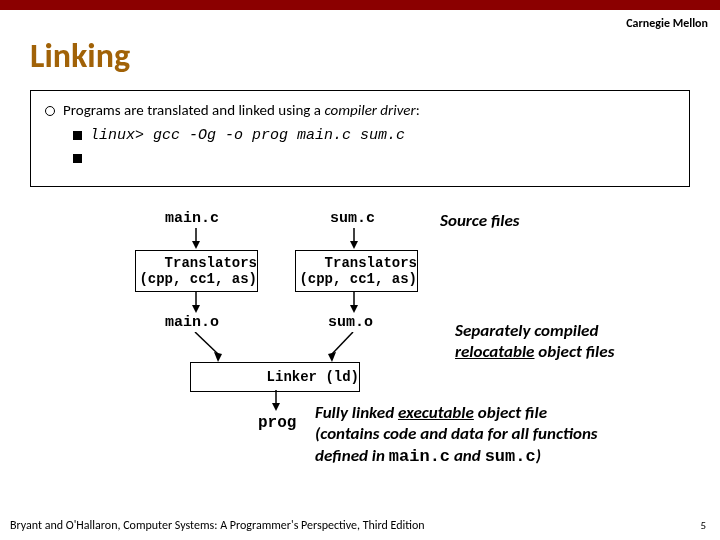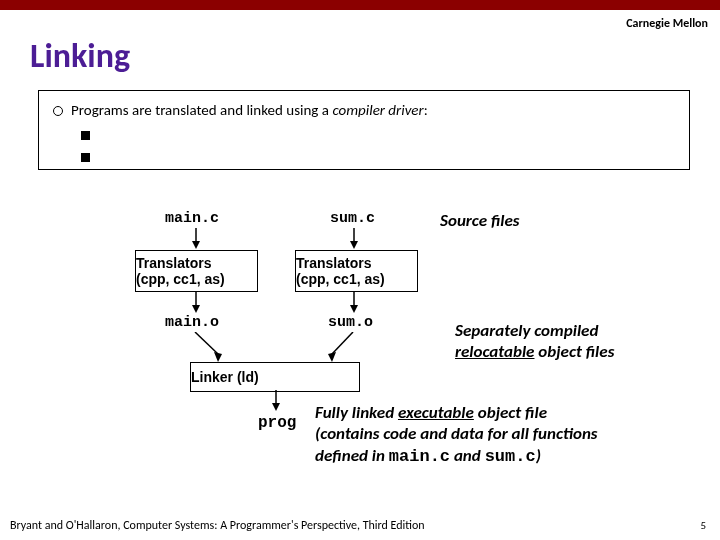--- a/index.html
+++ b/index.html
@@ -31,7 +31,7 @@
     left: 30px;
     font-size: 34px;
     font-weight: bold;
-    color: #4c1d95;
+    color: #a16207;
   }
   .box {
     position: absolute;

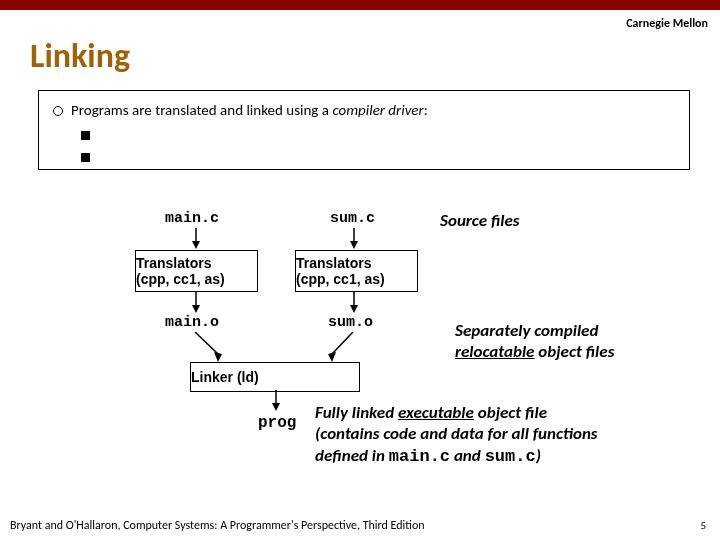--- a/index.html
+++ b/index.html
@@ -39,8 +39,7 @@
     left: 30px;
     right: 30px;
     border: 1.5px solid #000;
-    padding: 10px 14px 4px 14px;
-    margin-left: 8px;
+    padding: 10px 14px 20px 14px;
   }
   .bullet-main {
     font-size: 15px;

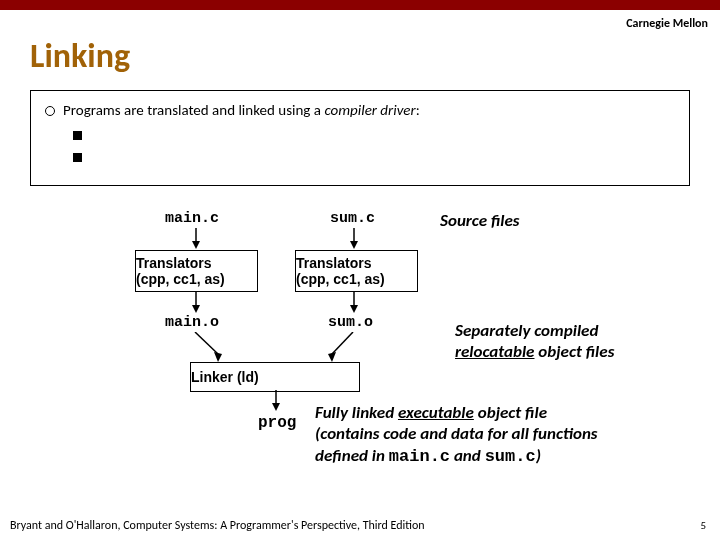--- a/index.html
+++ b/index.html
@@ -113,7 +113,7 @@
     <span class="hb"></span><span>Programs are translated and linked using a </span><span class="driver">compiler driver</span><span>:</span>
   </div>
   <div class="sub">
-    <span class="sq"></span>
+    <span class="sq"></span><span class="code">linux&gt; gcc -Og -o prog main.c sum.c</span>
   </div>
   <div class="sub">
     <span class="sq"></span>

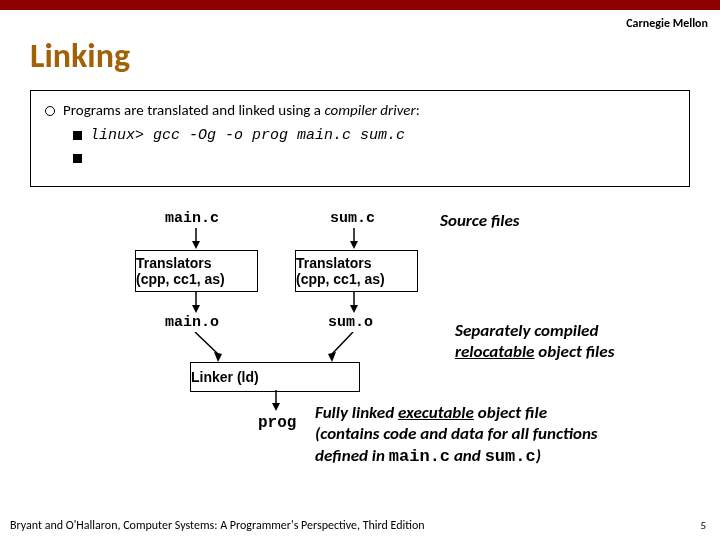--- a/index.html
+++ b/index.html
@@ -68,8 +68,8 @@
     position: absolute;
     border: 1.5px solid #000;
     background: #fff;
-    text-align: left;
-    font-family: Liberation Sans, sans-serif;
+    text-align: right;
+    font-family: Liberation Mono, monospace;
     font-weight: bold;
     font-size: 14px;
     padding: 4px 0;

